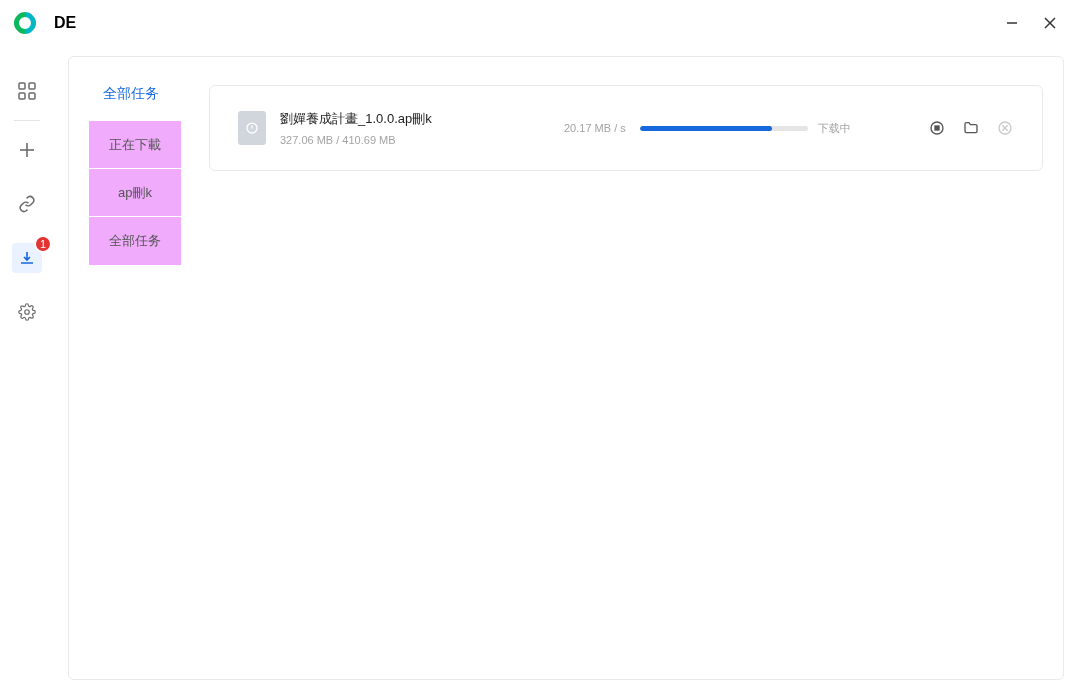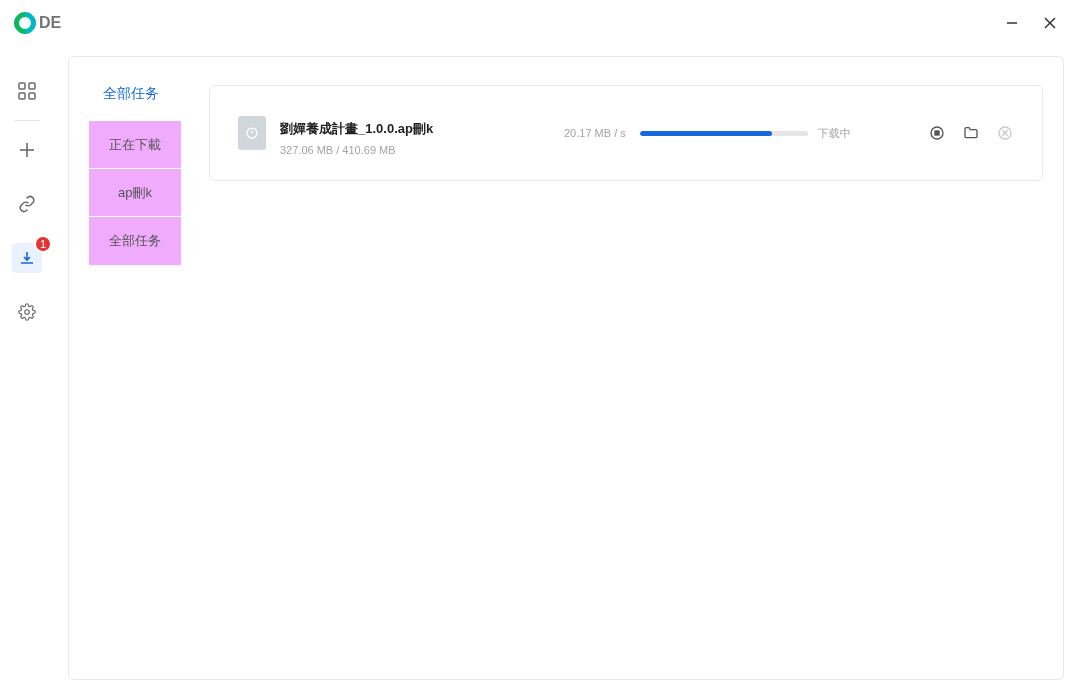--- a/index.html
+++ b/index.html
@@ -25,10 +25,10 @@
     .logo {
       display: flex;
       align-items: center;
-      gap: 3px;
+      gap: 18px;
       font-weight: 700;
       font-size: 16px;
-      color: #737373;
+      color: #000000;
     }
     .logo-ring {
       width: 22px;

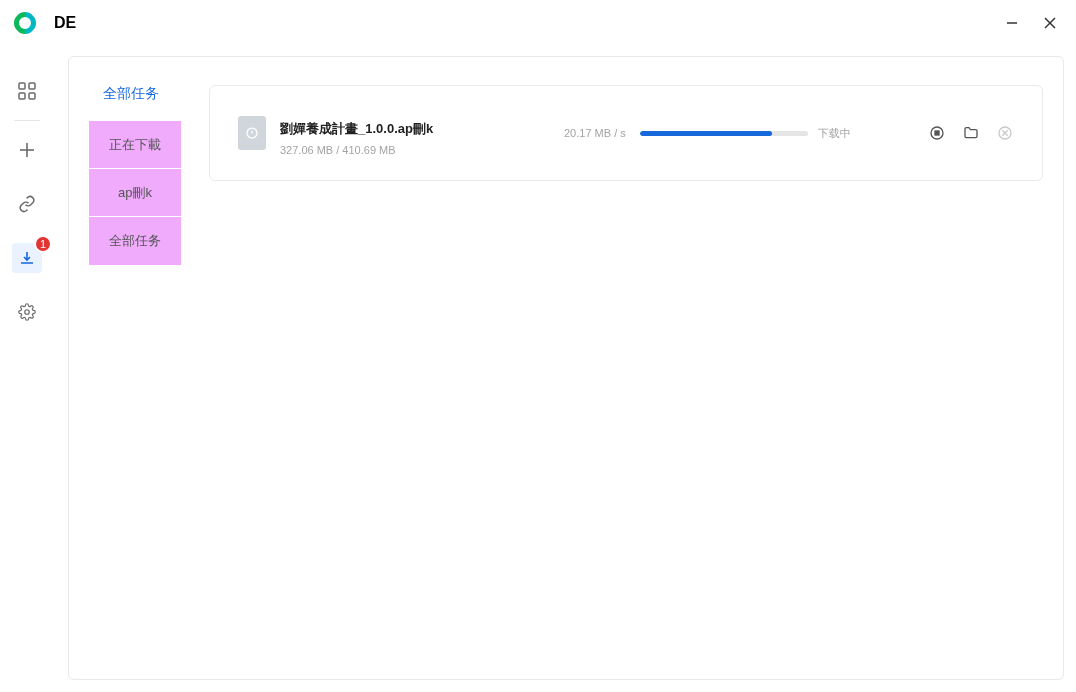--- a/index.html
+++ b/index.html
@@ -160,9 +160,8 @@
     .file-name {
       font-size: 13px;
       color: #222;
-      font-weight: 700;
+      font-weight: 400;
       margin-bottom: 6px;
-      margin-top: 10px;
     }
     .file-size {
       font-size: 11px;

